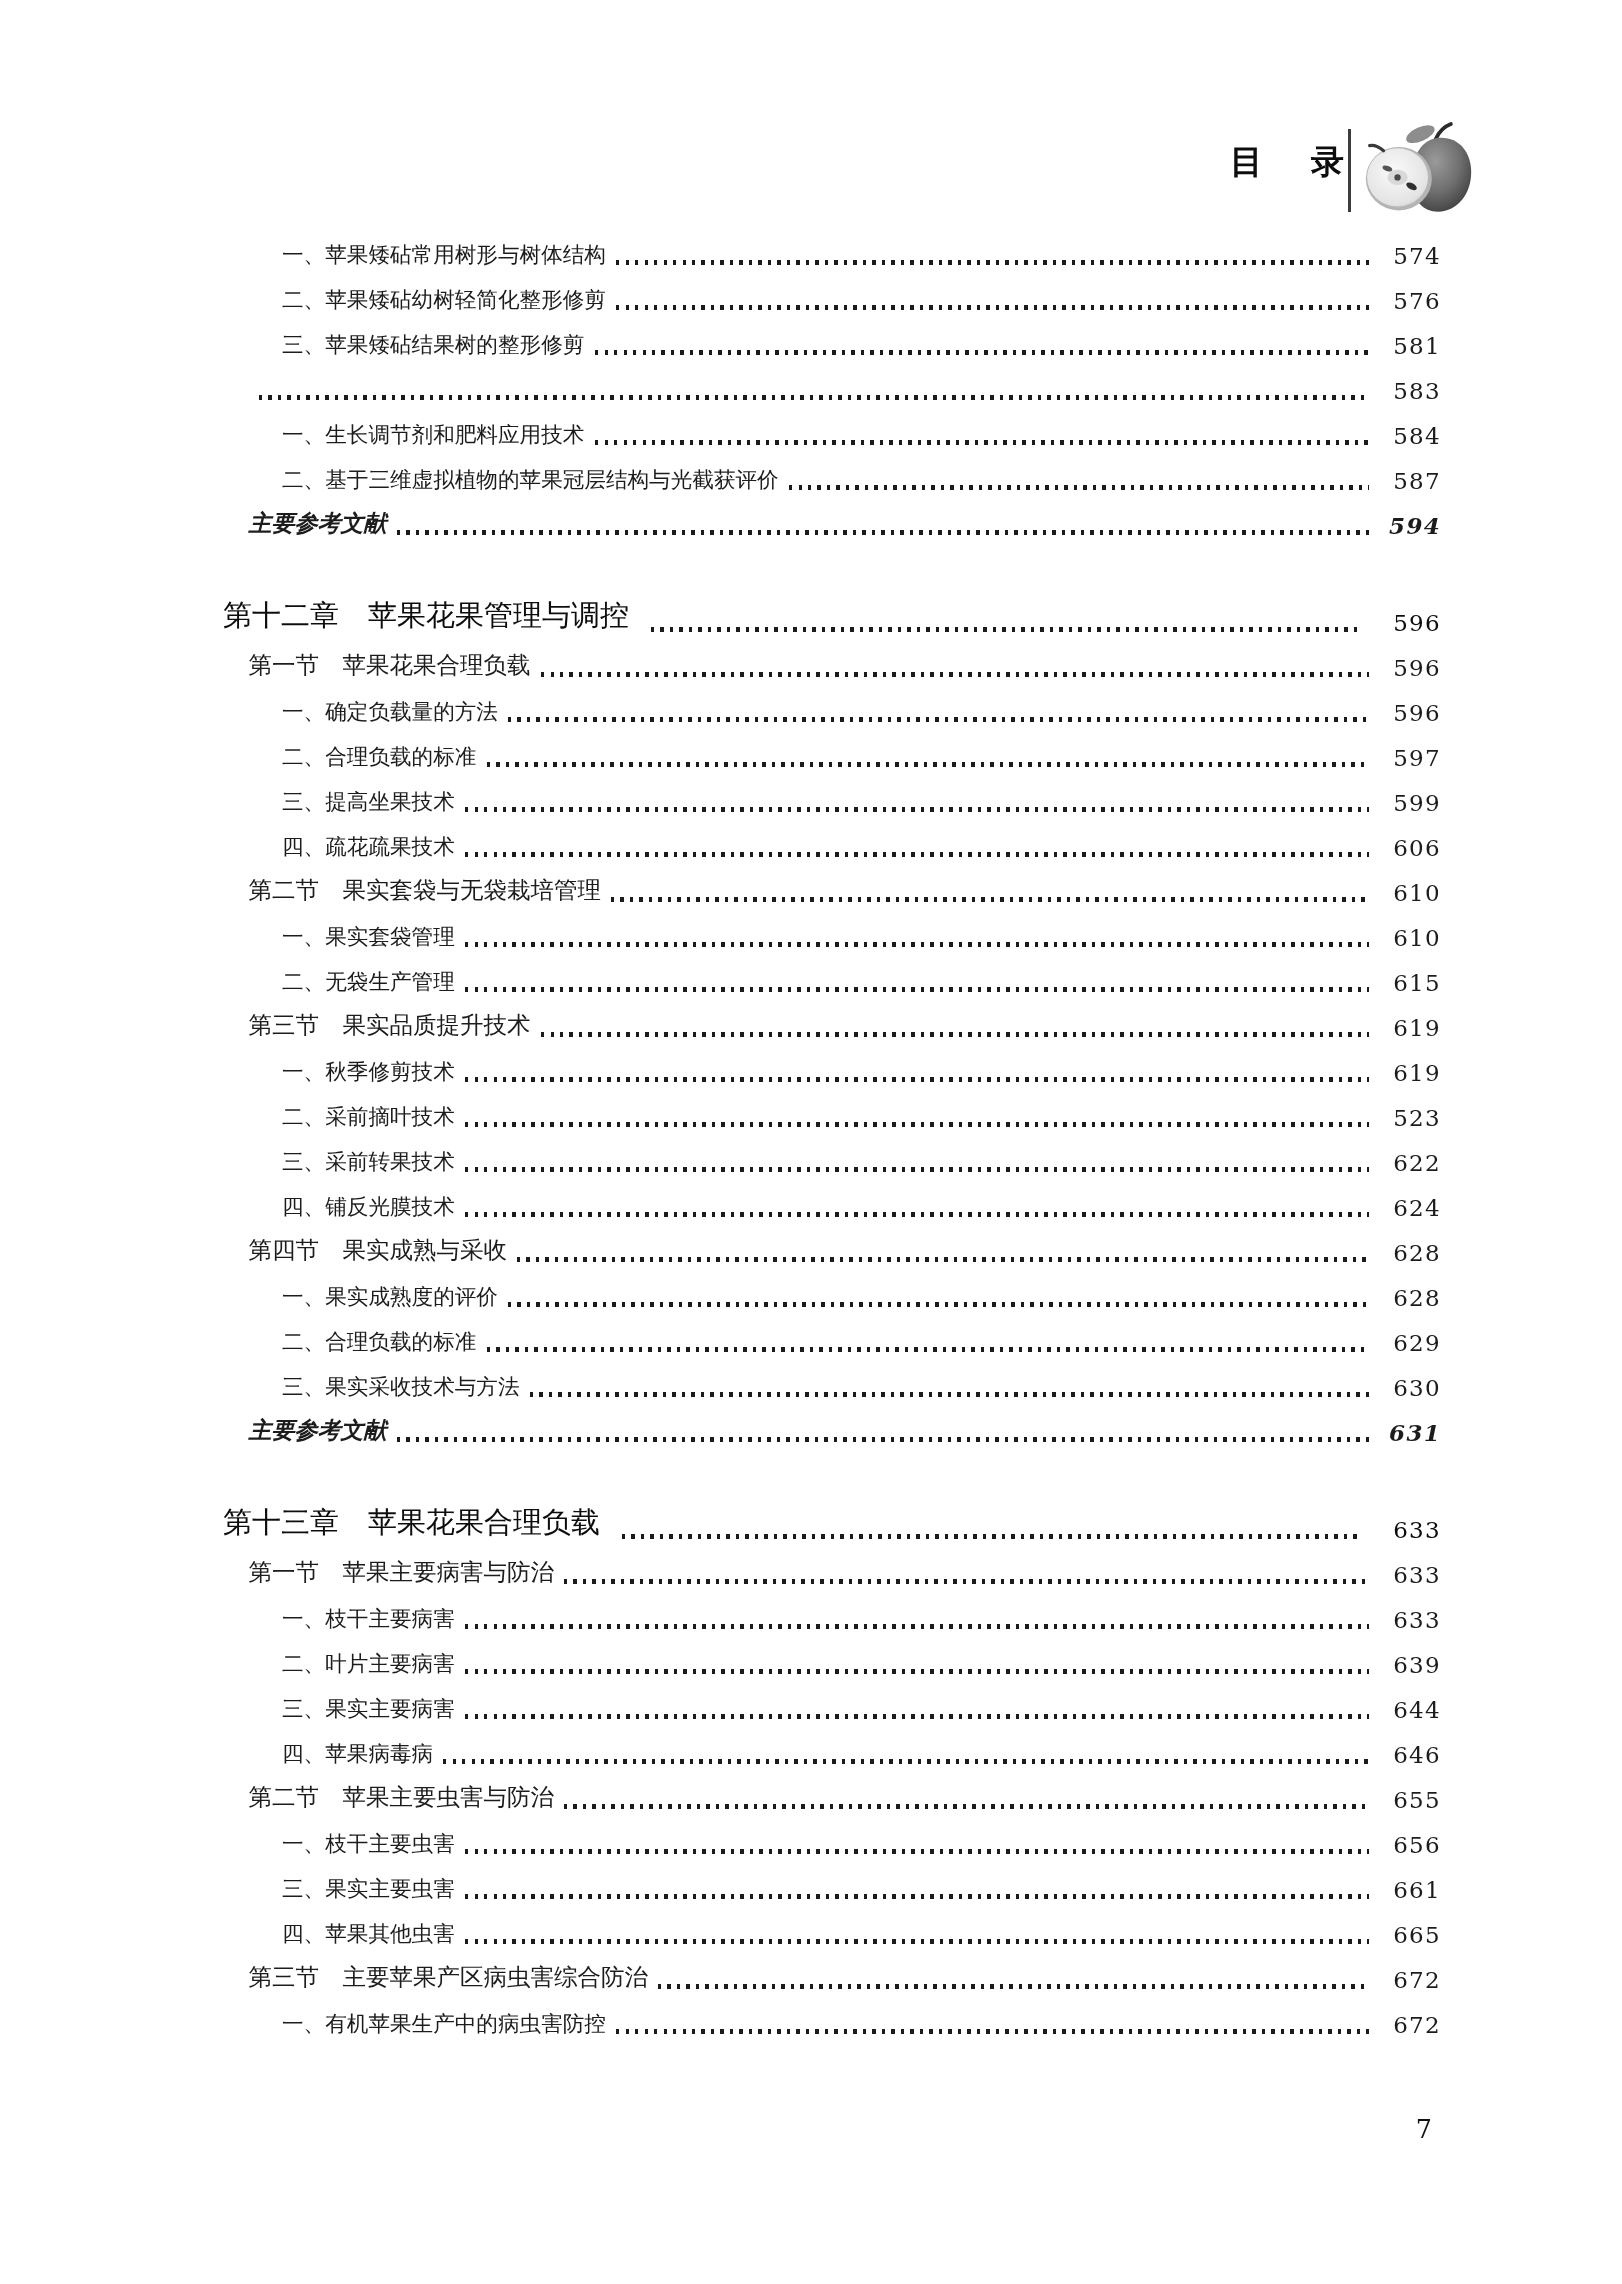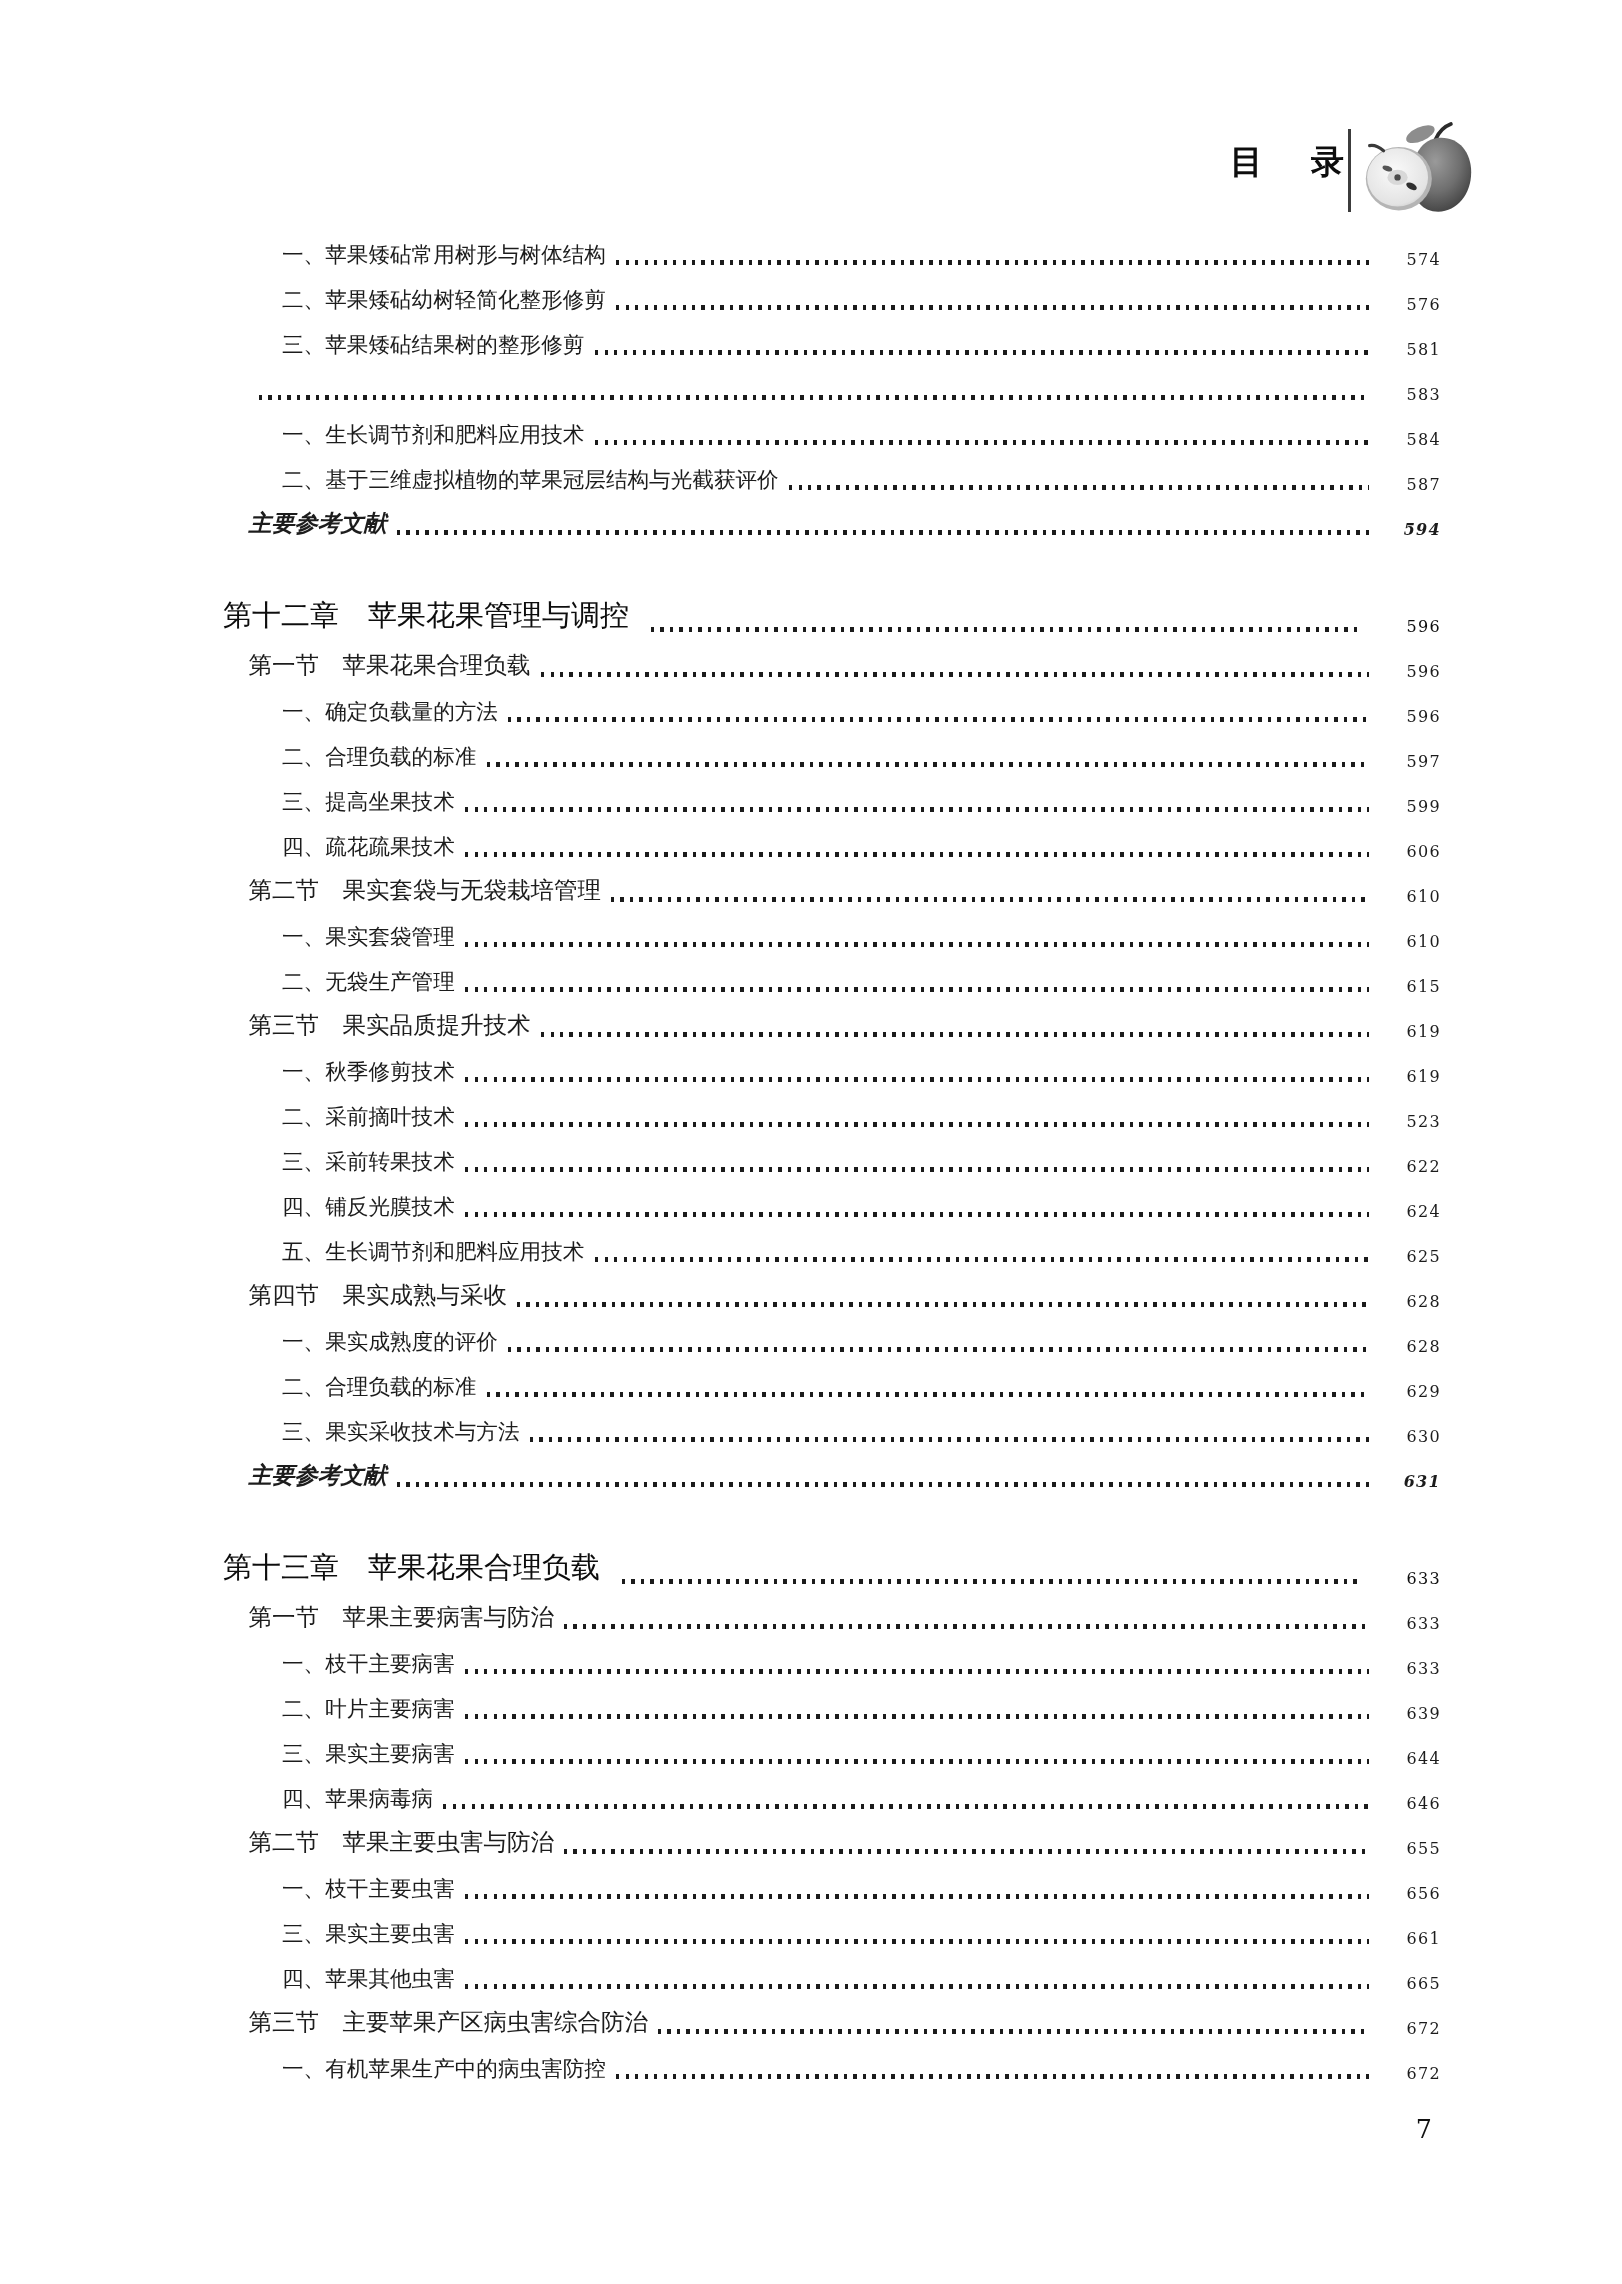--- a/index.html
+++ b/index.html
@@ -44,7 +44,7 @@
   }
   .row .page-num {
     font-family:"DejaVu Serif", serif;
-    font-size:16px; min-width:59px; text-align:right;
+    font-size:23px; min-width:59px; text-align:right;
     letter-spacing:1.3px;
   }
   .lv-chapter {

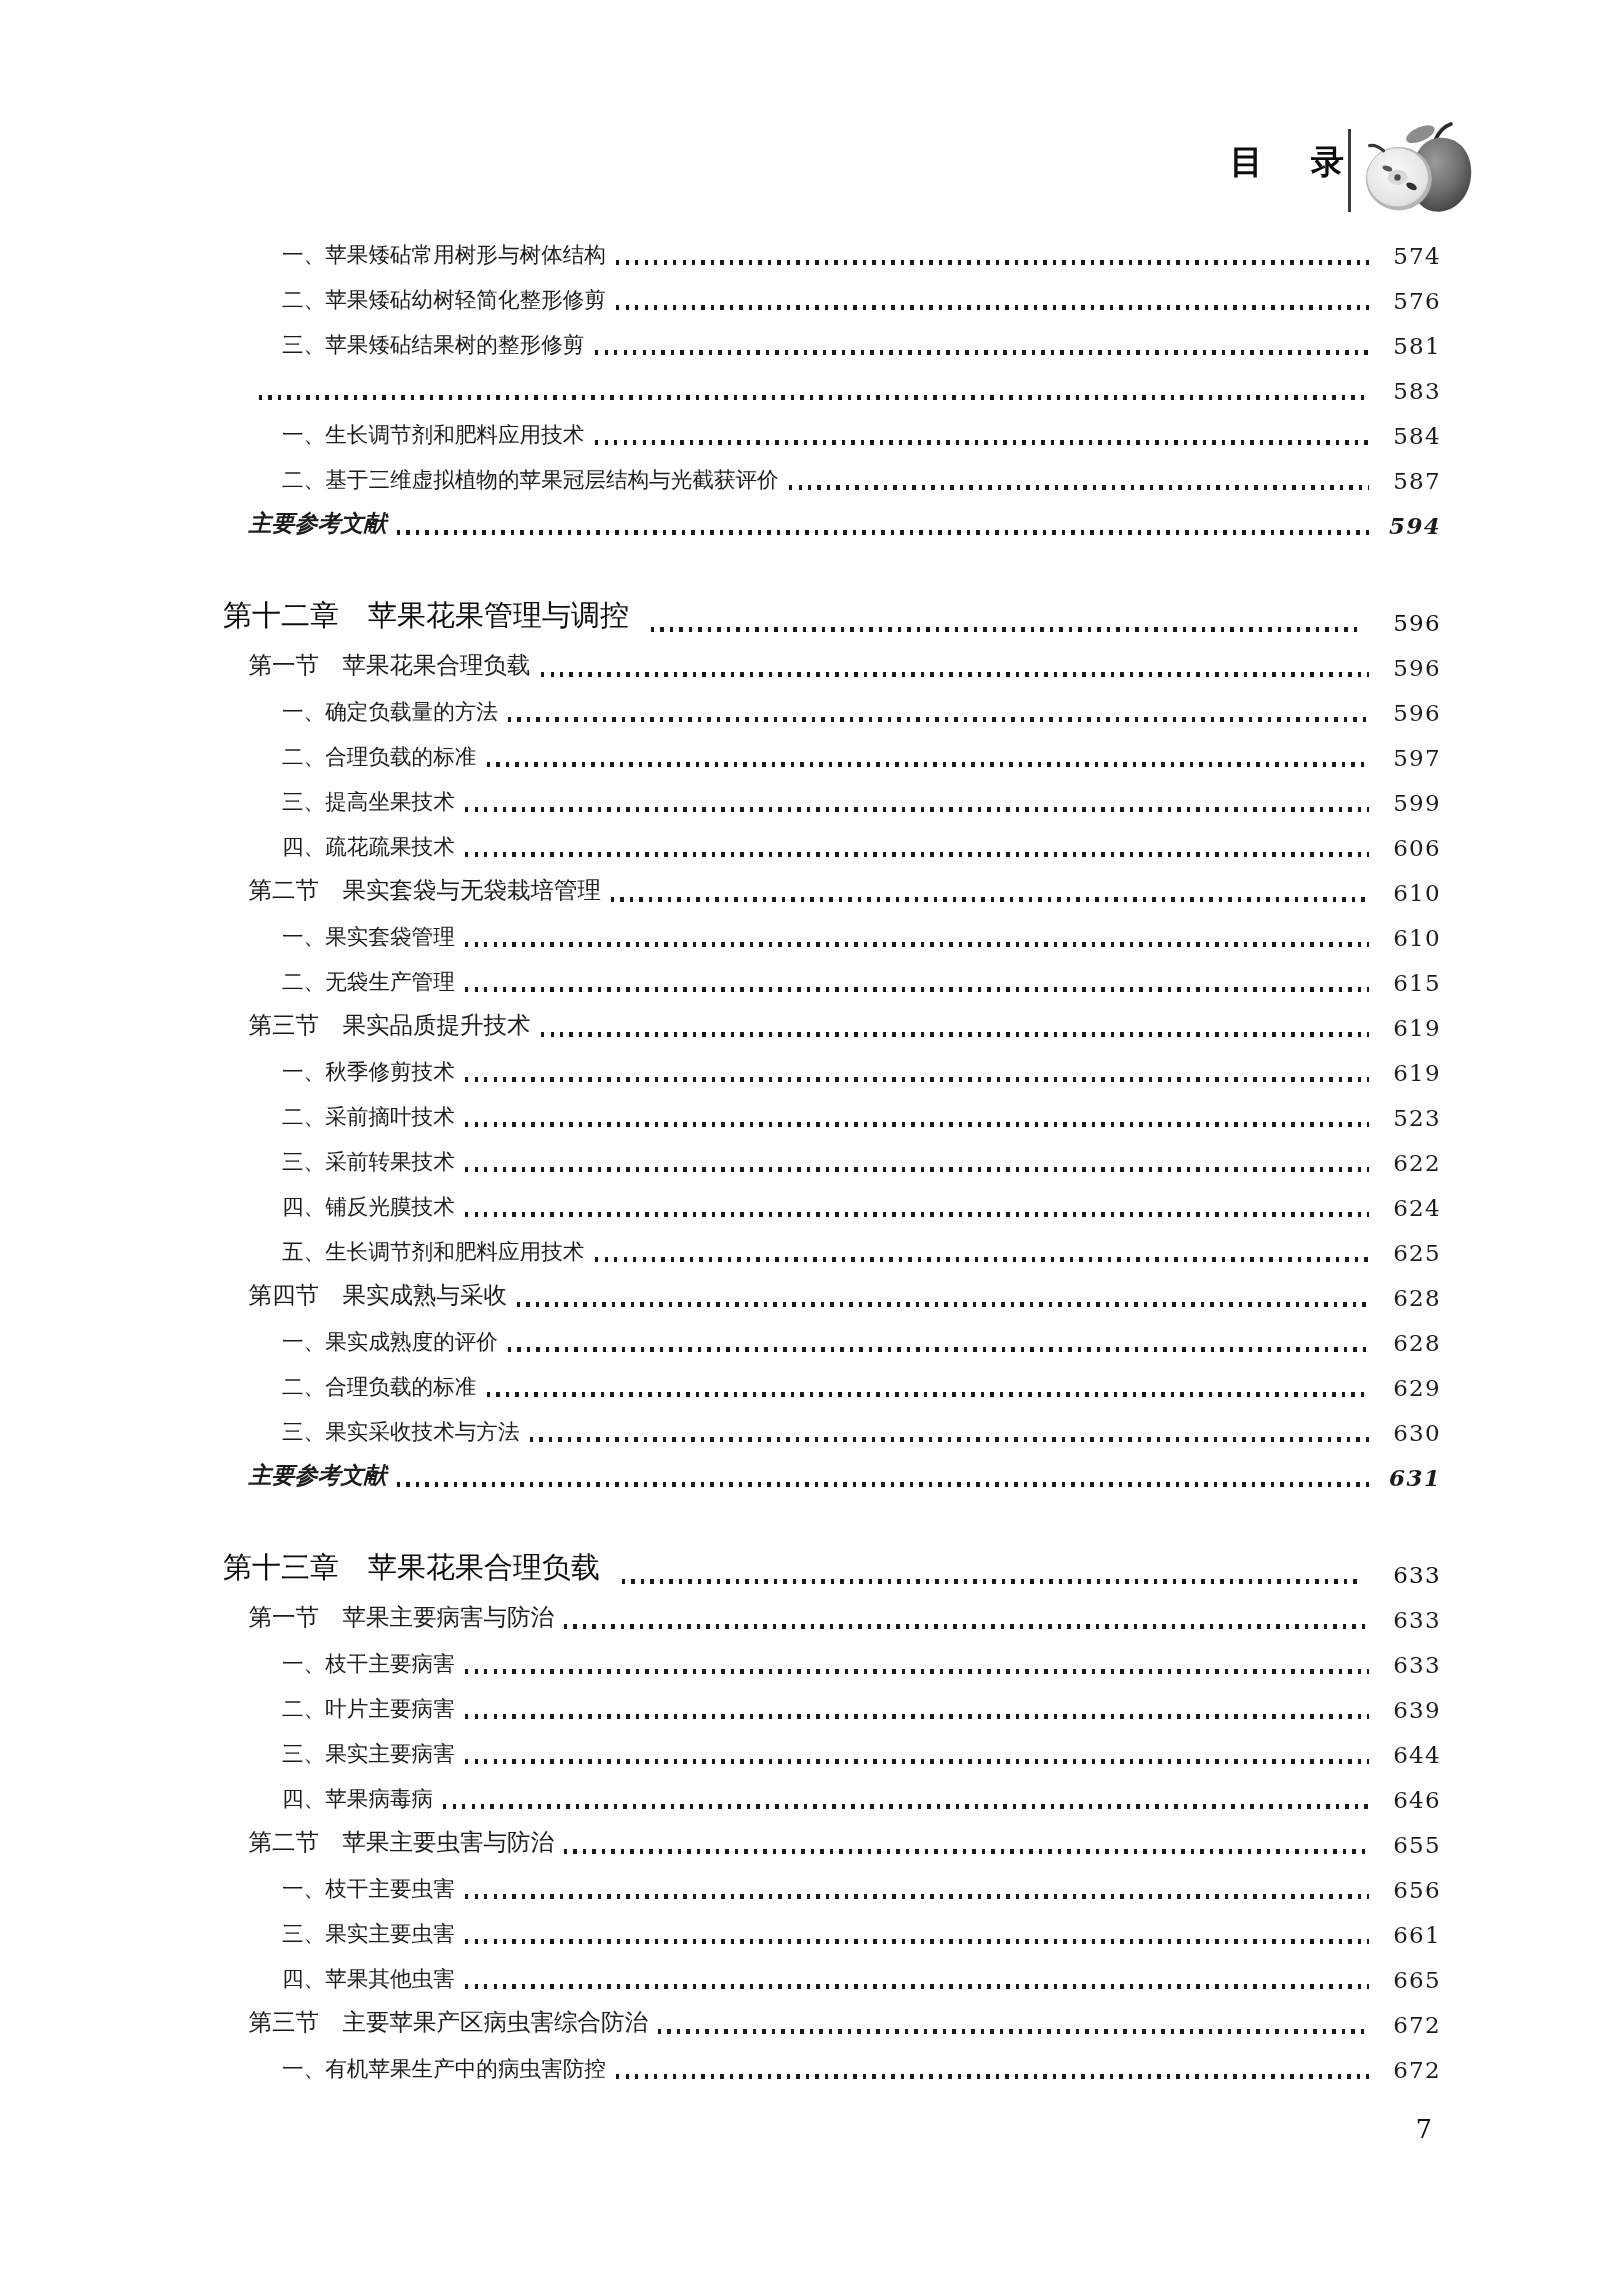--- a/index.html
+++ b/index.html
@@ -213,11 +213,6 @@
       <span class="leader"></span>
       <span class="page-num">624</span>
     </div>
-      <div class="row lv-sub">
-      <span class="label">五、生长调节剂和肥料应用技术</span>
-      <span class="leader"></span>
-      <span class="page-num">625</span>
-    </div>
       <div class="row lv-section">
       <span class="label">第四节　果实成熟与采收</span>
       <span class="leader"></span>

